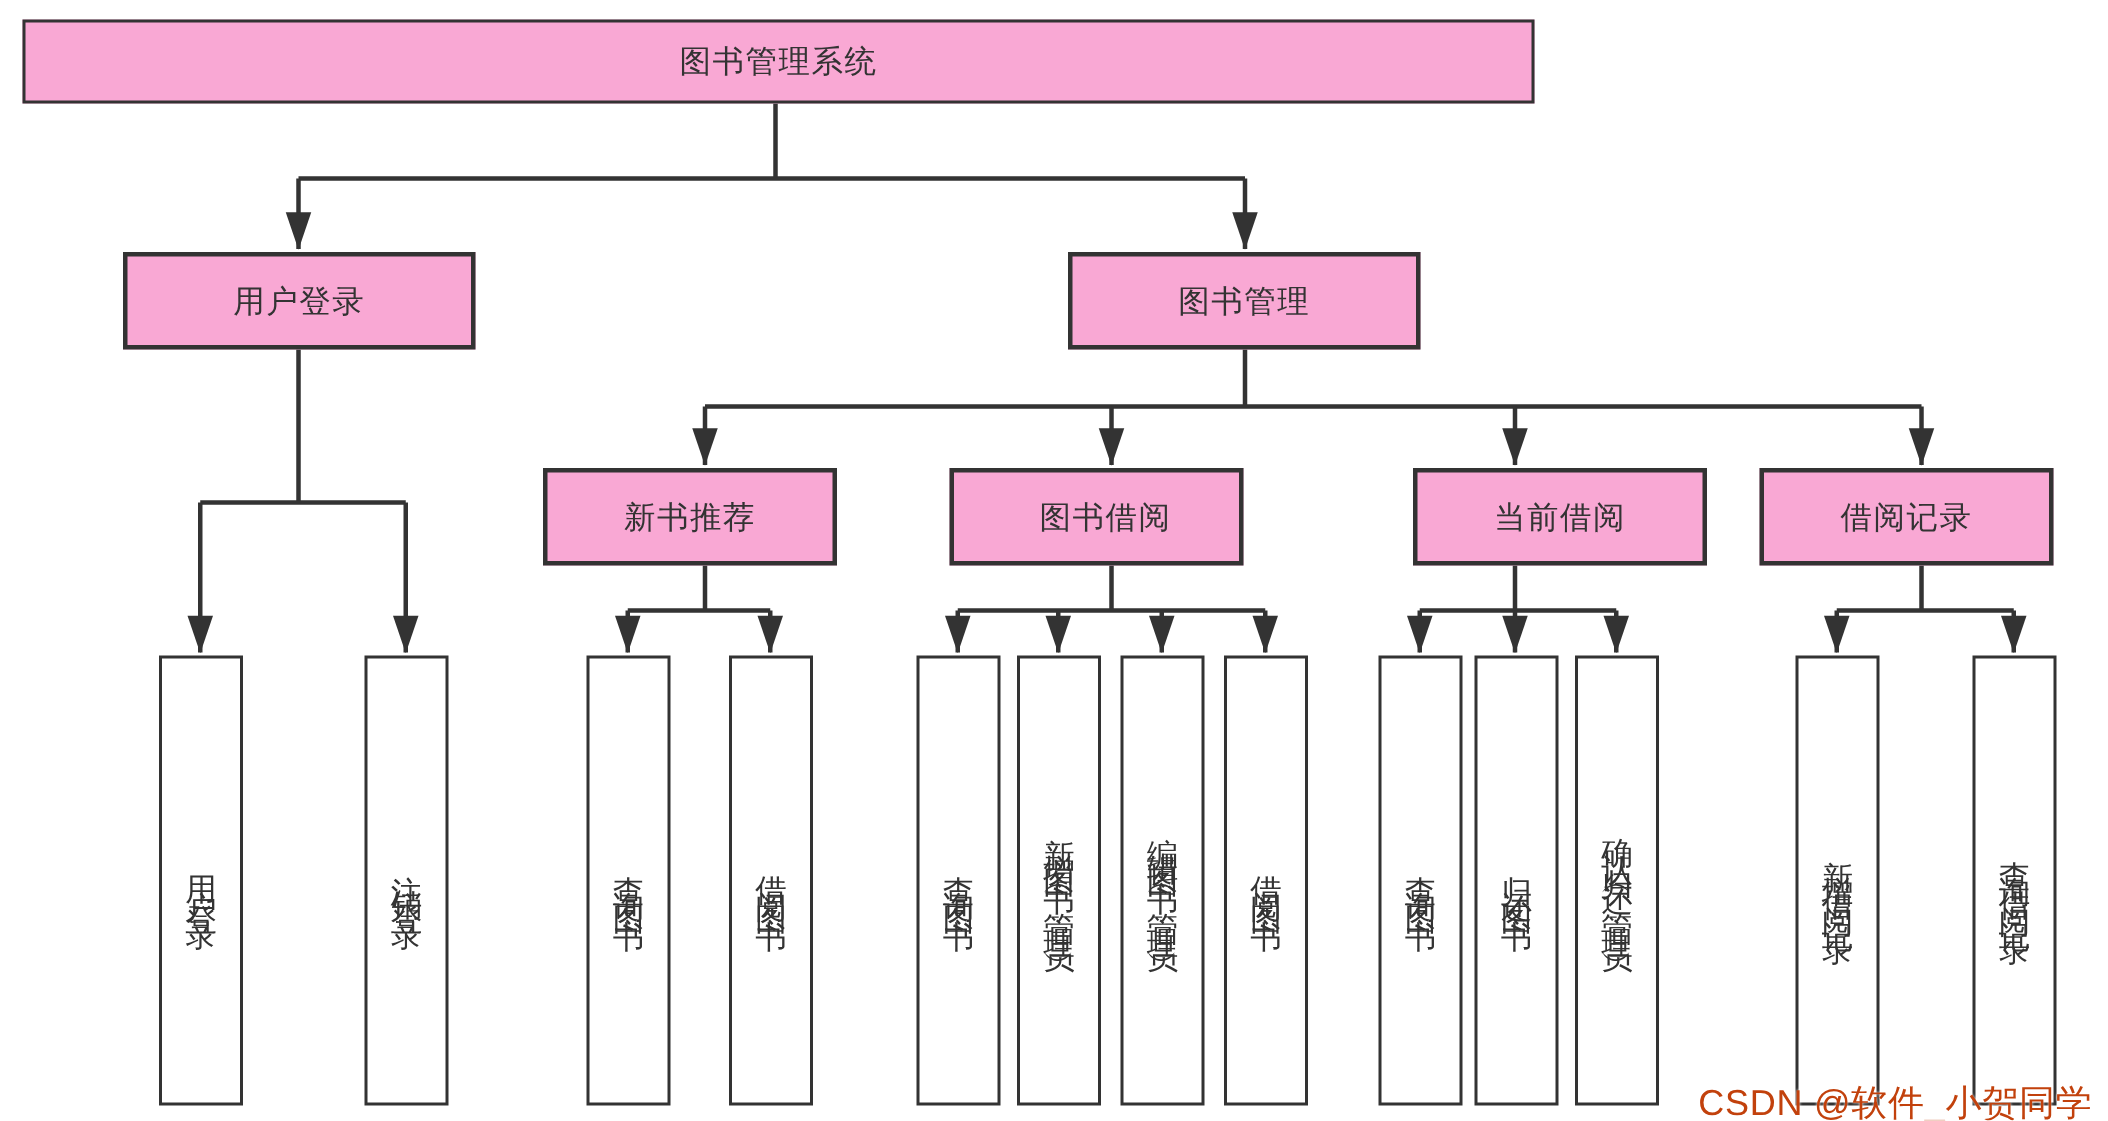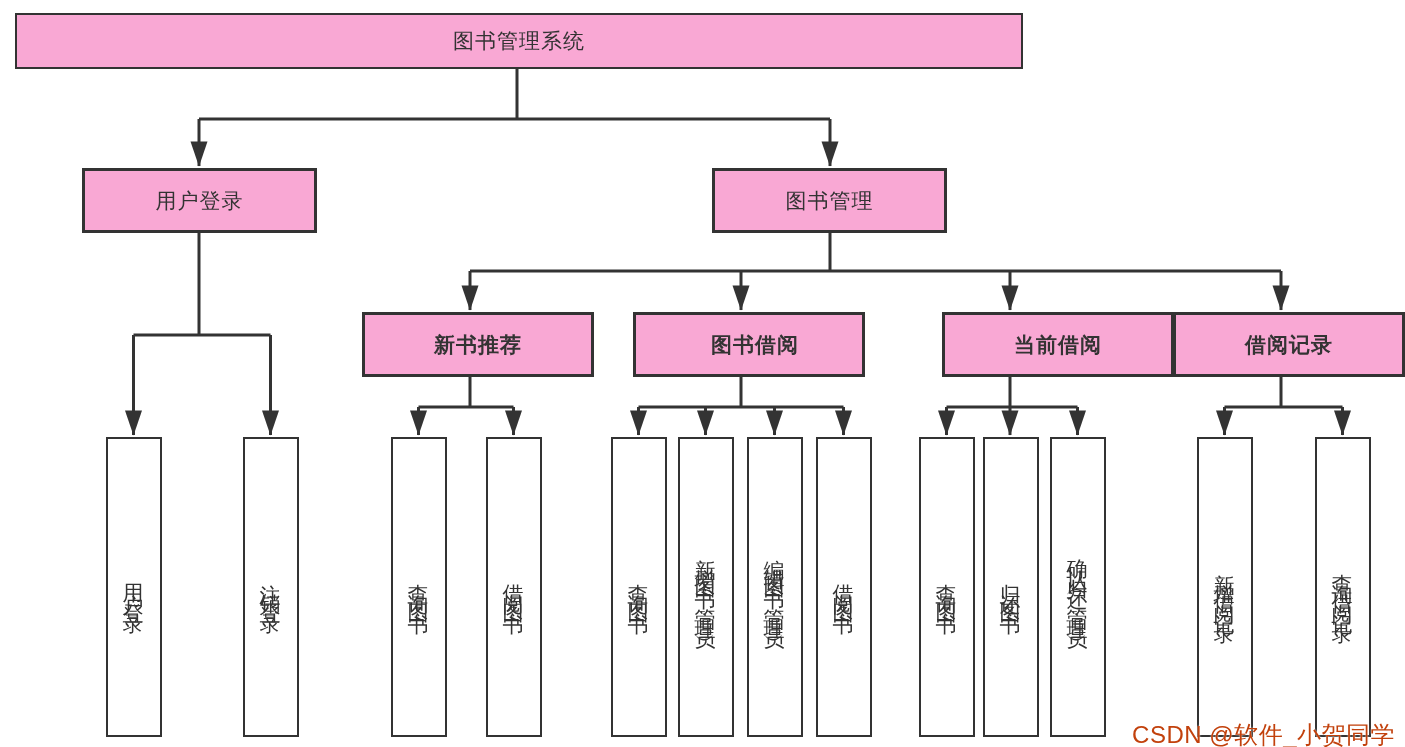--- a/index.html
+++ b/index.html
@@ -42,7 +42,7 @@
     border-width: 2px;
   }
   .lvl2 { top: 168px; width: 235px; height: 65px; }
-  .lvl3 { top: 312px; width: 232px; height: 65px; font-weight: bold; }
+  .lvl3 { top: 312px; width: 196px; height: 65px; }
 
   .vbox {
     position: absolute;

